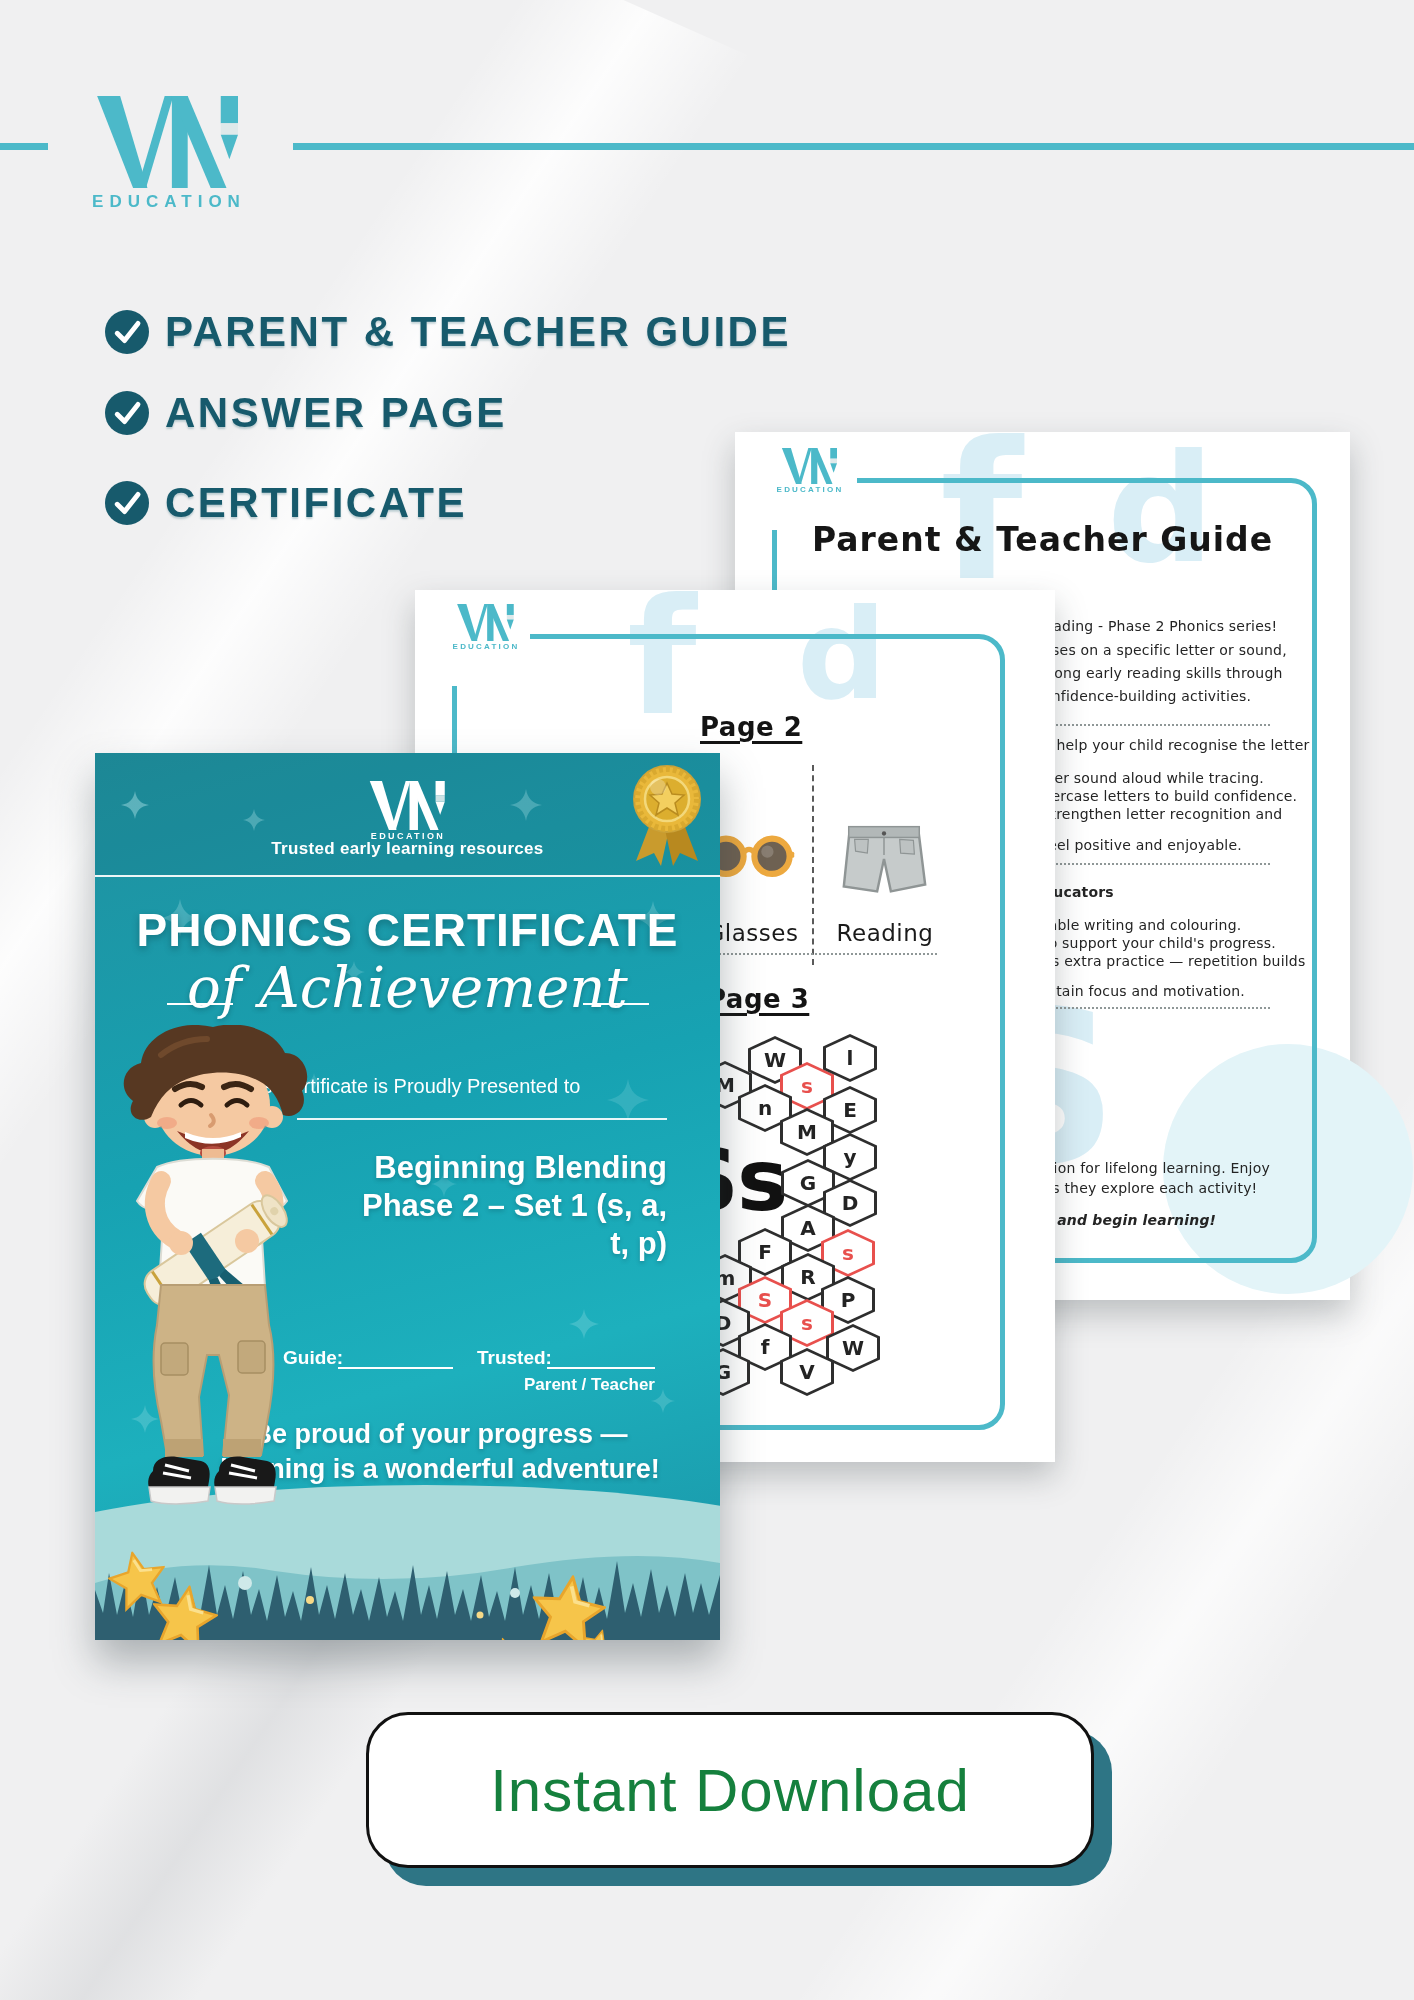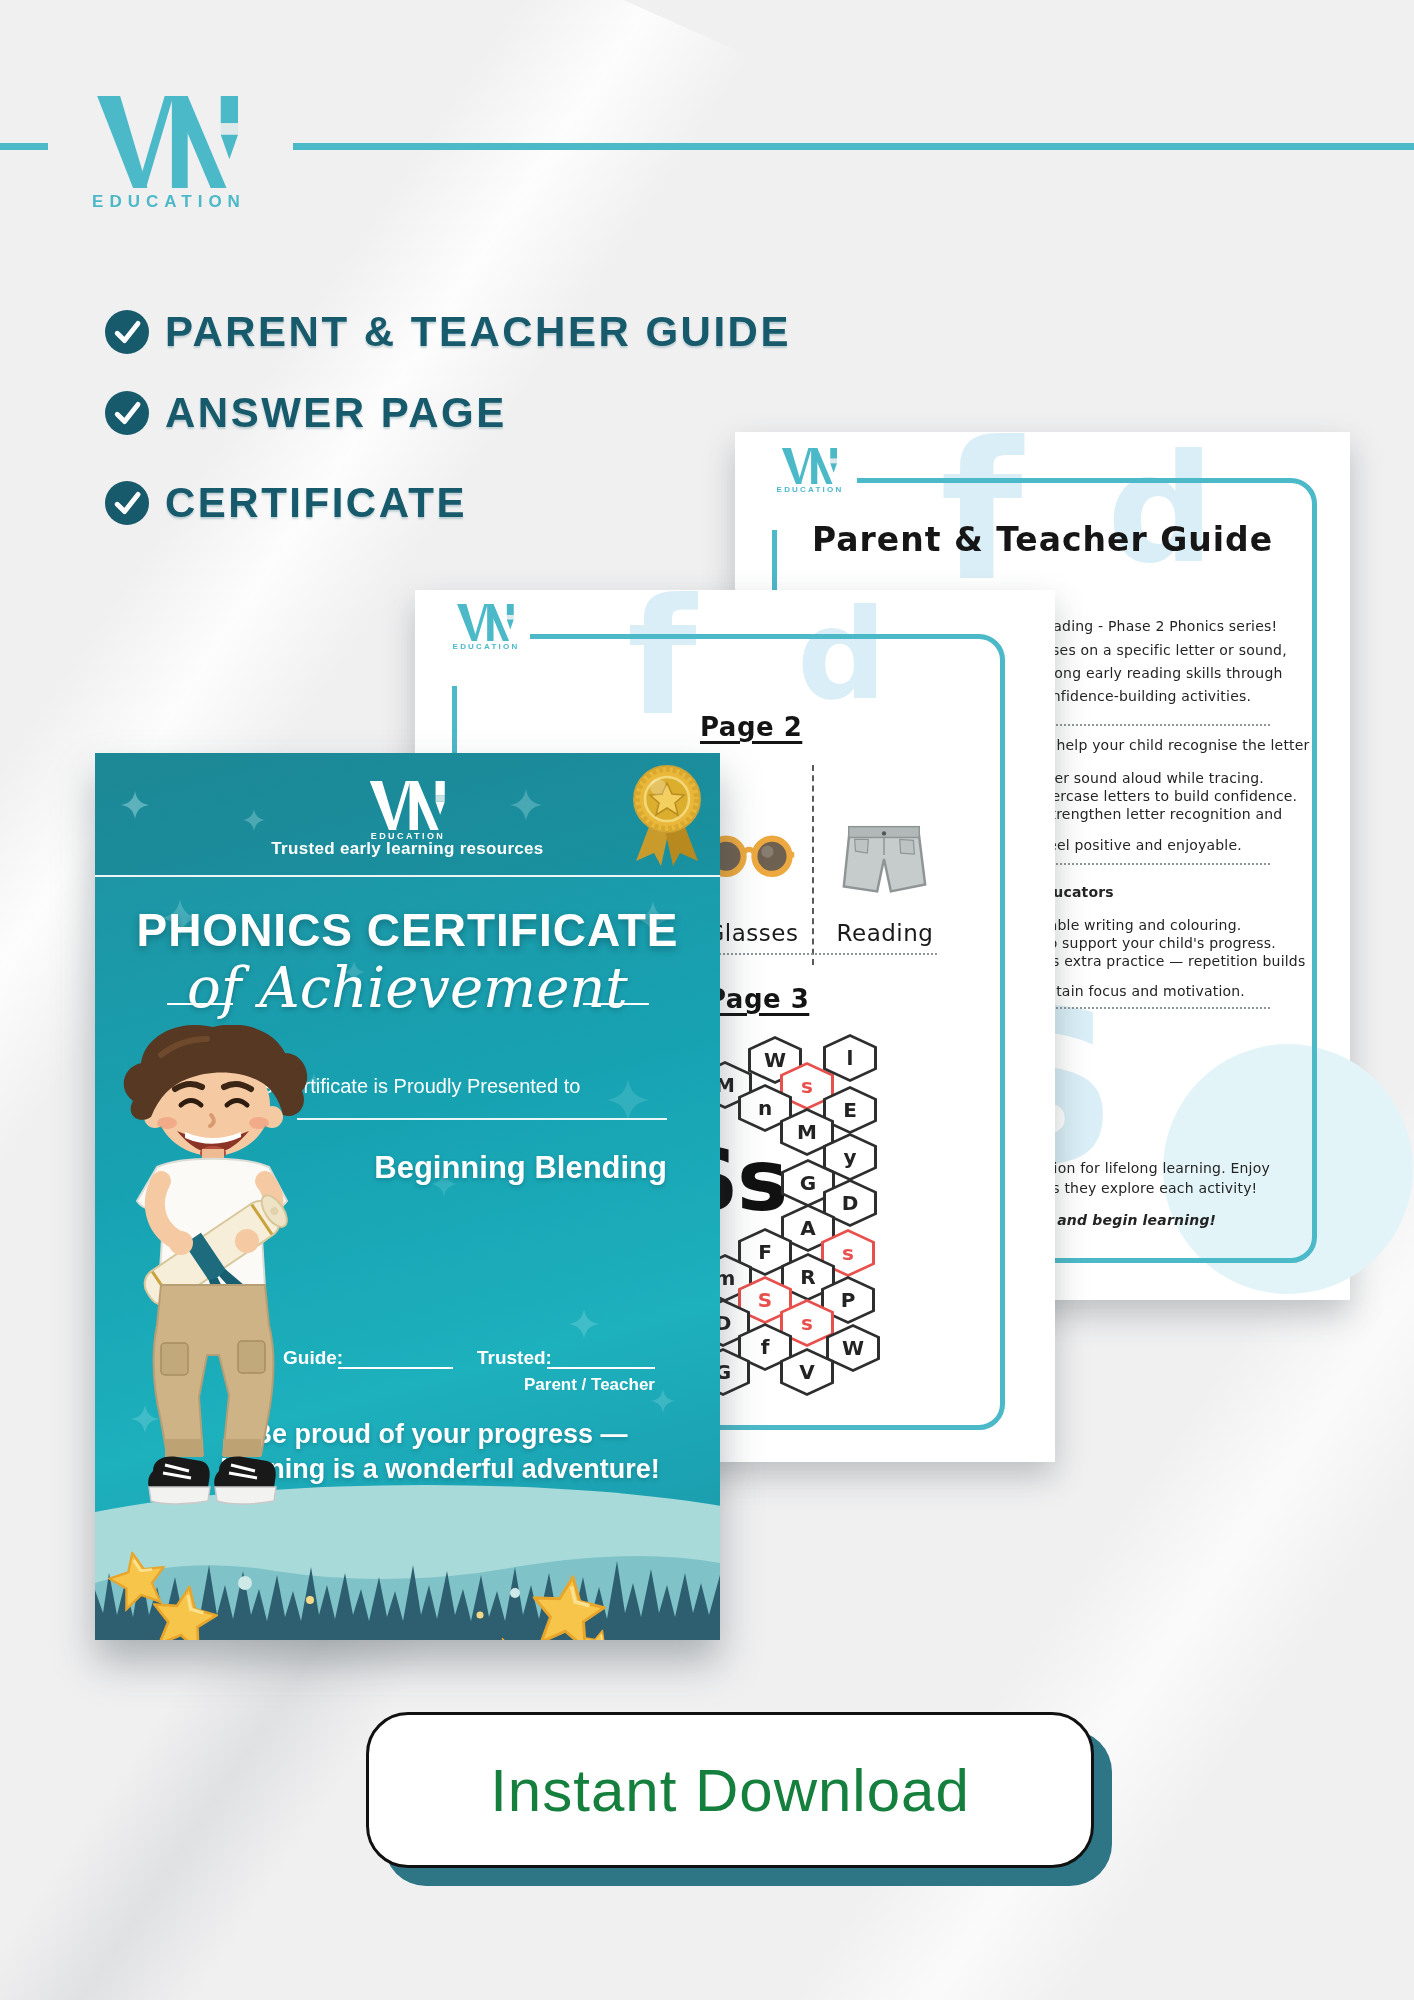--- a/index.html
+++ b/index.html
@@ -390,6 +390,7 @@
 
     <div class="cert-course">
       <div>Beginning Blending</div>
+      <div>Phase 2 – Set 1 (s, a, t, p)</div>
     </div>
 
     <div class="sig-row">

